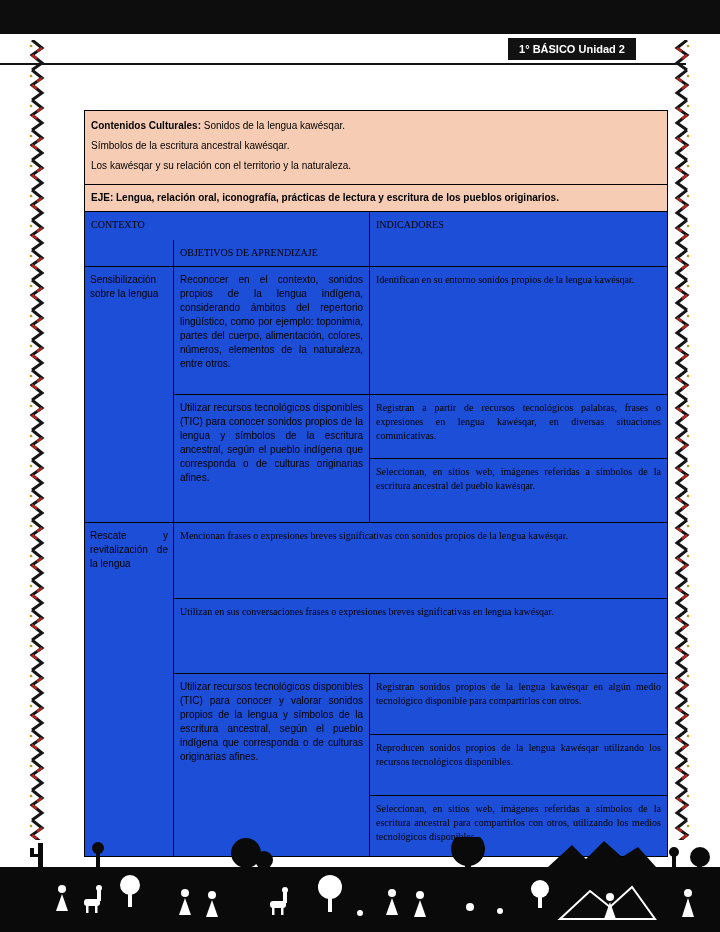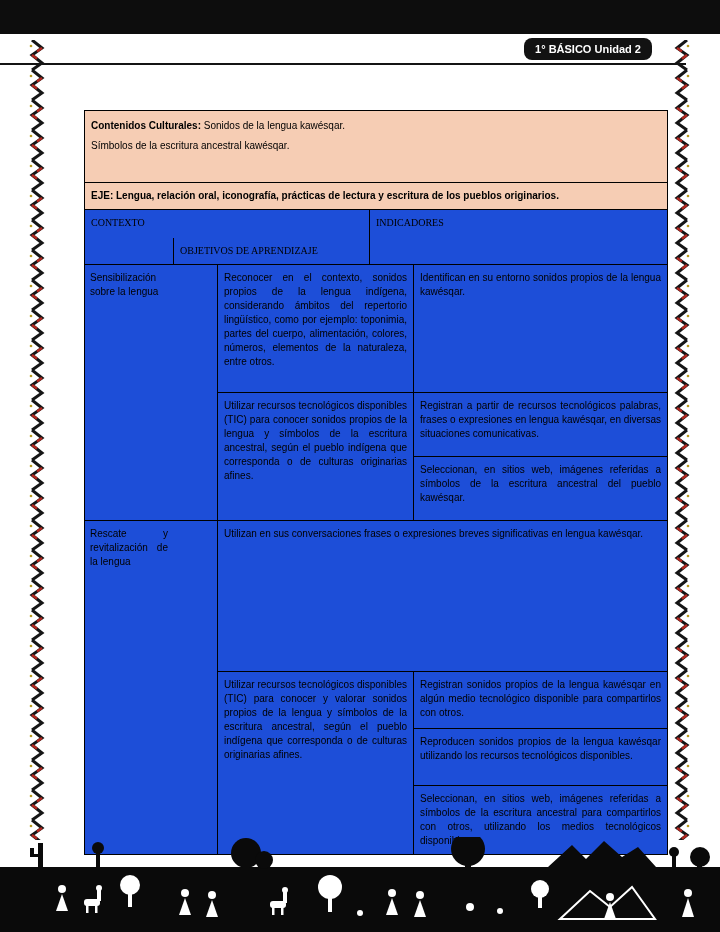--- a/index.html
+++ b/index.html
@@ -25,9 +25,9 @@
     position: absolute; top: 38px; left: 508px;
     min-width: 128px; height: 22px; padding: 0 10px;
     background: #121212; color: #fff;
-    border-radius: 8px;
+    border-radius: 0;
     display: flex; align-items: center; justify-content: center;
-    font-size: 11px; font-weight: bold; white-space: nowrap; margin-left: 16px;
+    font-size: 11px; font-weight: bold; white-space: nowrap;
   }
 
   .sidestrip { position: absolute; top: 40px; height: 800px; width: 20px; }

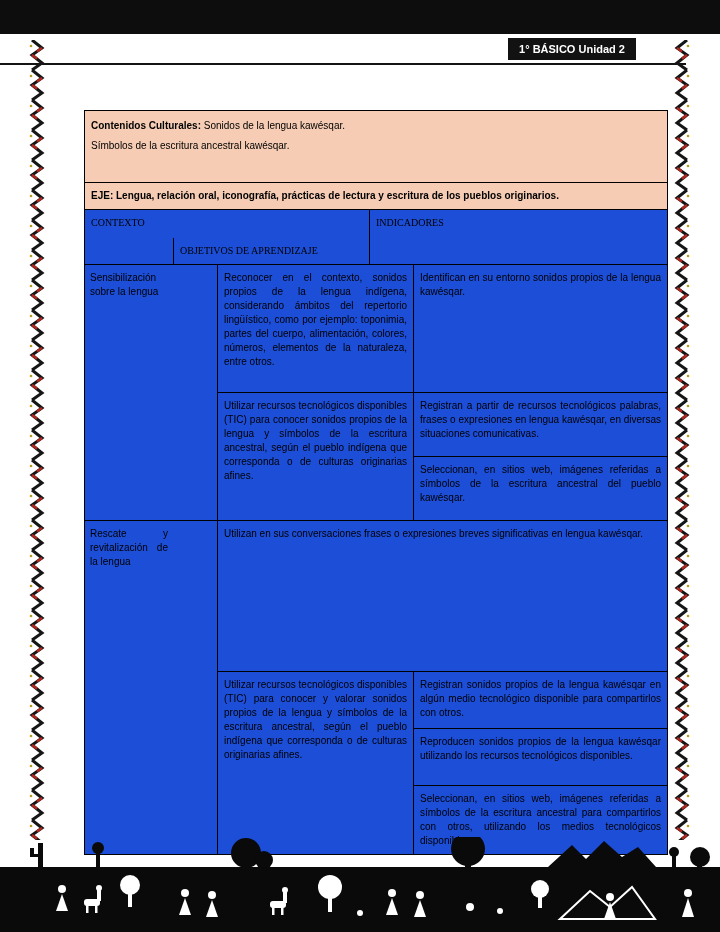--- a/index.html
+++ b/index.html
@@ -134,6 +134,7 @@
       <span>Sonidos de la lengua kawésqar.</span>
     </p>
     <p class="ind-line2">Símbolos de la escritura ancestral kawésqar.</p>
+    <p class="ind-line3">Los kawésqar y su relación con el territorio y la naturaleza.</p>
   </div>
 
   <div class="row-eje">EJE: Lengua, relación oral, iconografía, prácticas de lectura y escritura de los pueblos originarios.</div>

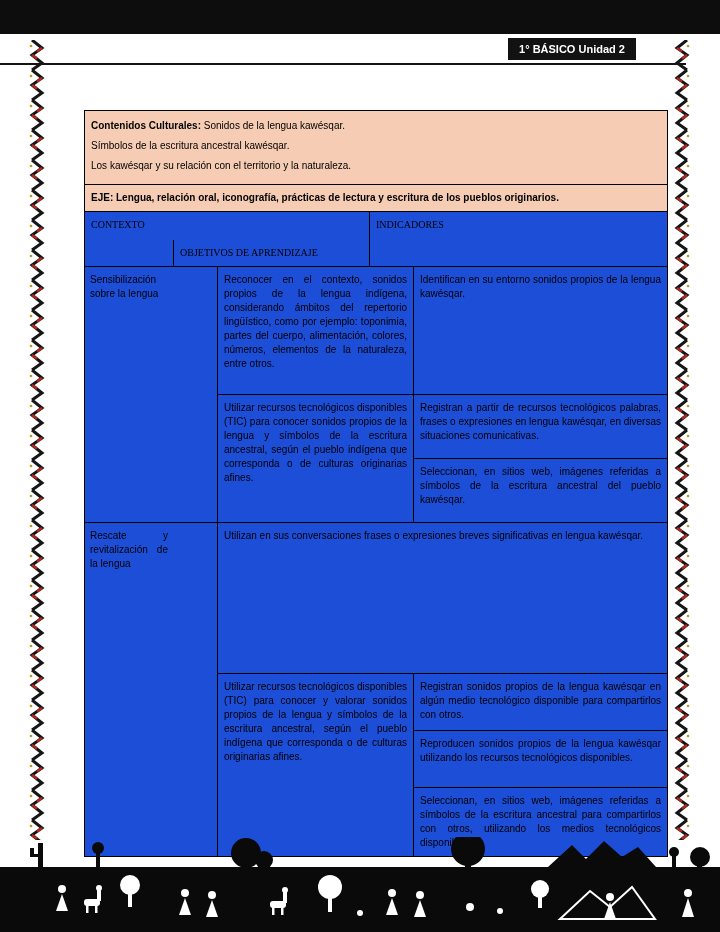--- a/index.html
+++ b/index.html
@@ -69,7 +69,7 @@
   .group:last-child { border-bottom: none; }
   .ctx { width: 88px; flex: none; padding: 6px 5px; text-align: justify; }
   .gright { flex: 1; display: flex; flex-direction: column; }
-  .oblock { display: flex; border-bottom: 1.4px solid #000; margin-left: 44px; }
+  .oblock { display: flex; border-bottom: 1.4px solid #000; }
   .oblock:last-child { border-bottom: none; }
   .h128 { min-height: 128px; }
   .h127 { min-height: 127px; }

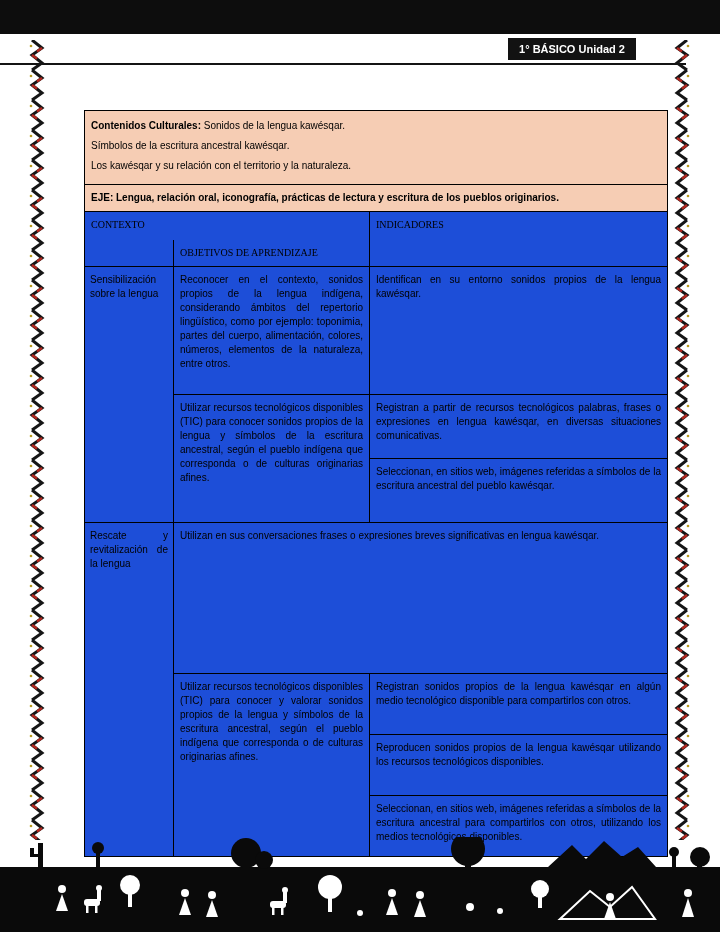--- a/index.html
+++ b/index.html
@@ -84,6 +84,7 @@
   .ind {
     flex: 1; padding: 6px 6px; text-align: justify;
     border-bottom: 1.4px solid #000;
+    font-family: Liberation Serif, serif;
   }
   .ind:last-child { border-bottom: none; }
 

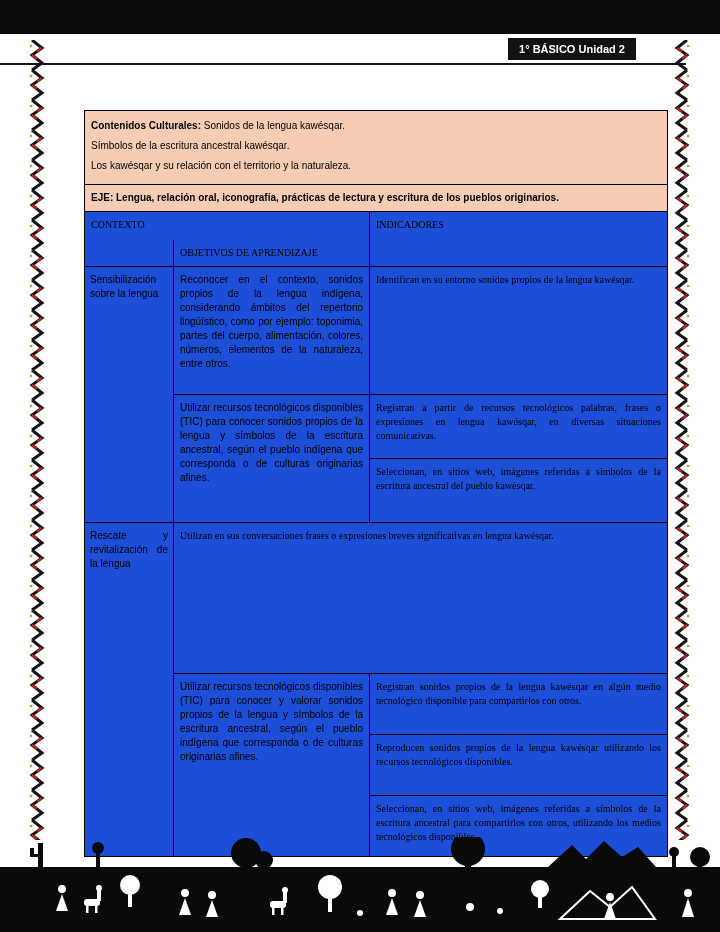--- a/index.html
+++ b/index.html
@@ -170,6 +170,7 @@
     <div class="gright">
       <div class="oblock h151">
         <div class="inds">
+          <div class="ind">Mencionan frases o expresiones breves significativas con sonidos propios de la lengua kawésqar.</div>
           <div class="ind">Utilizan en sus conversaciones frases o expresiones breves significativas en lengua kawésqar.</div>
         </div>
       </div>

